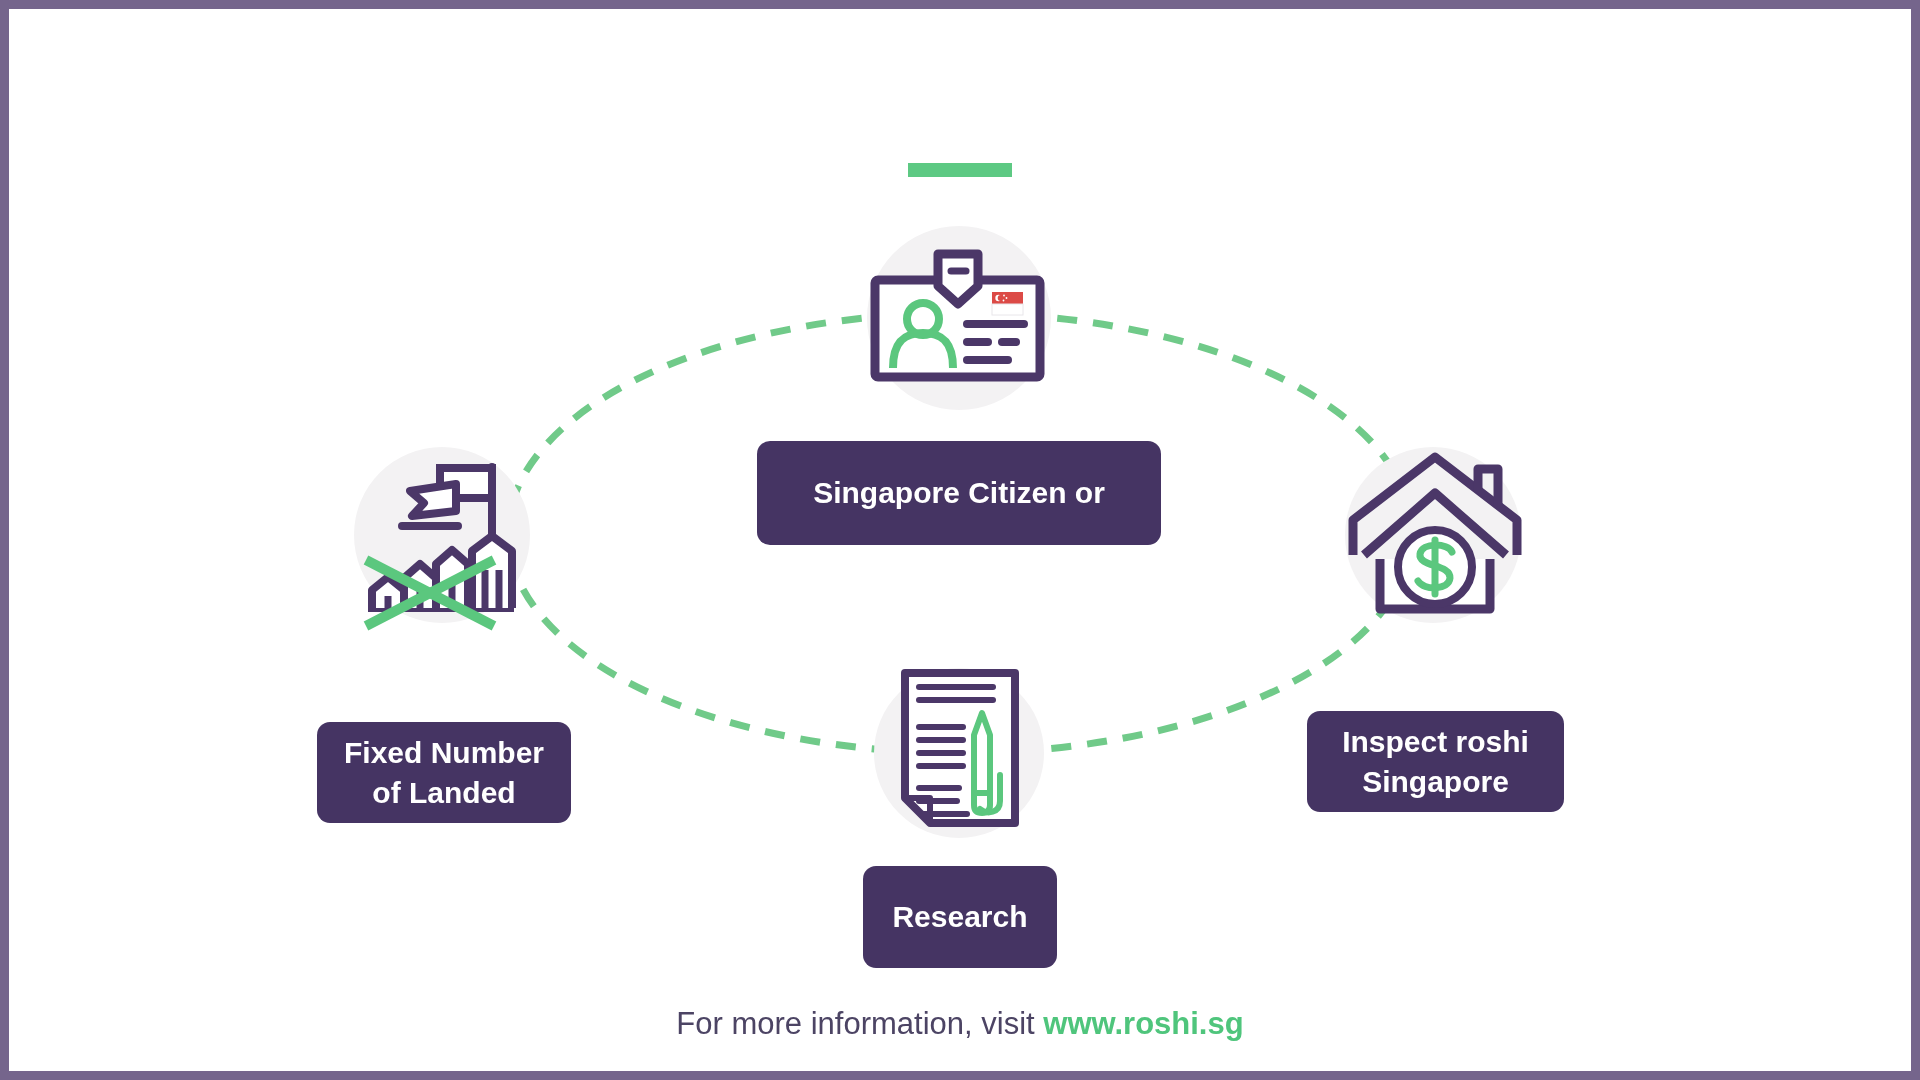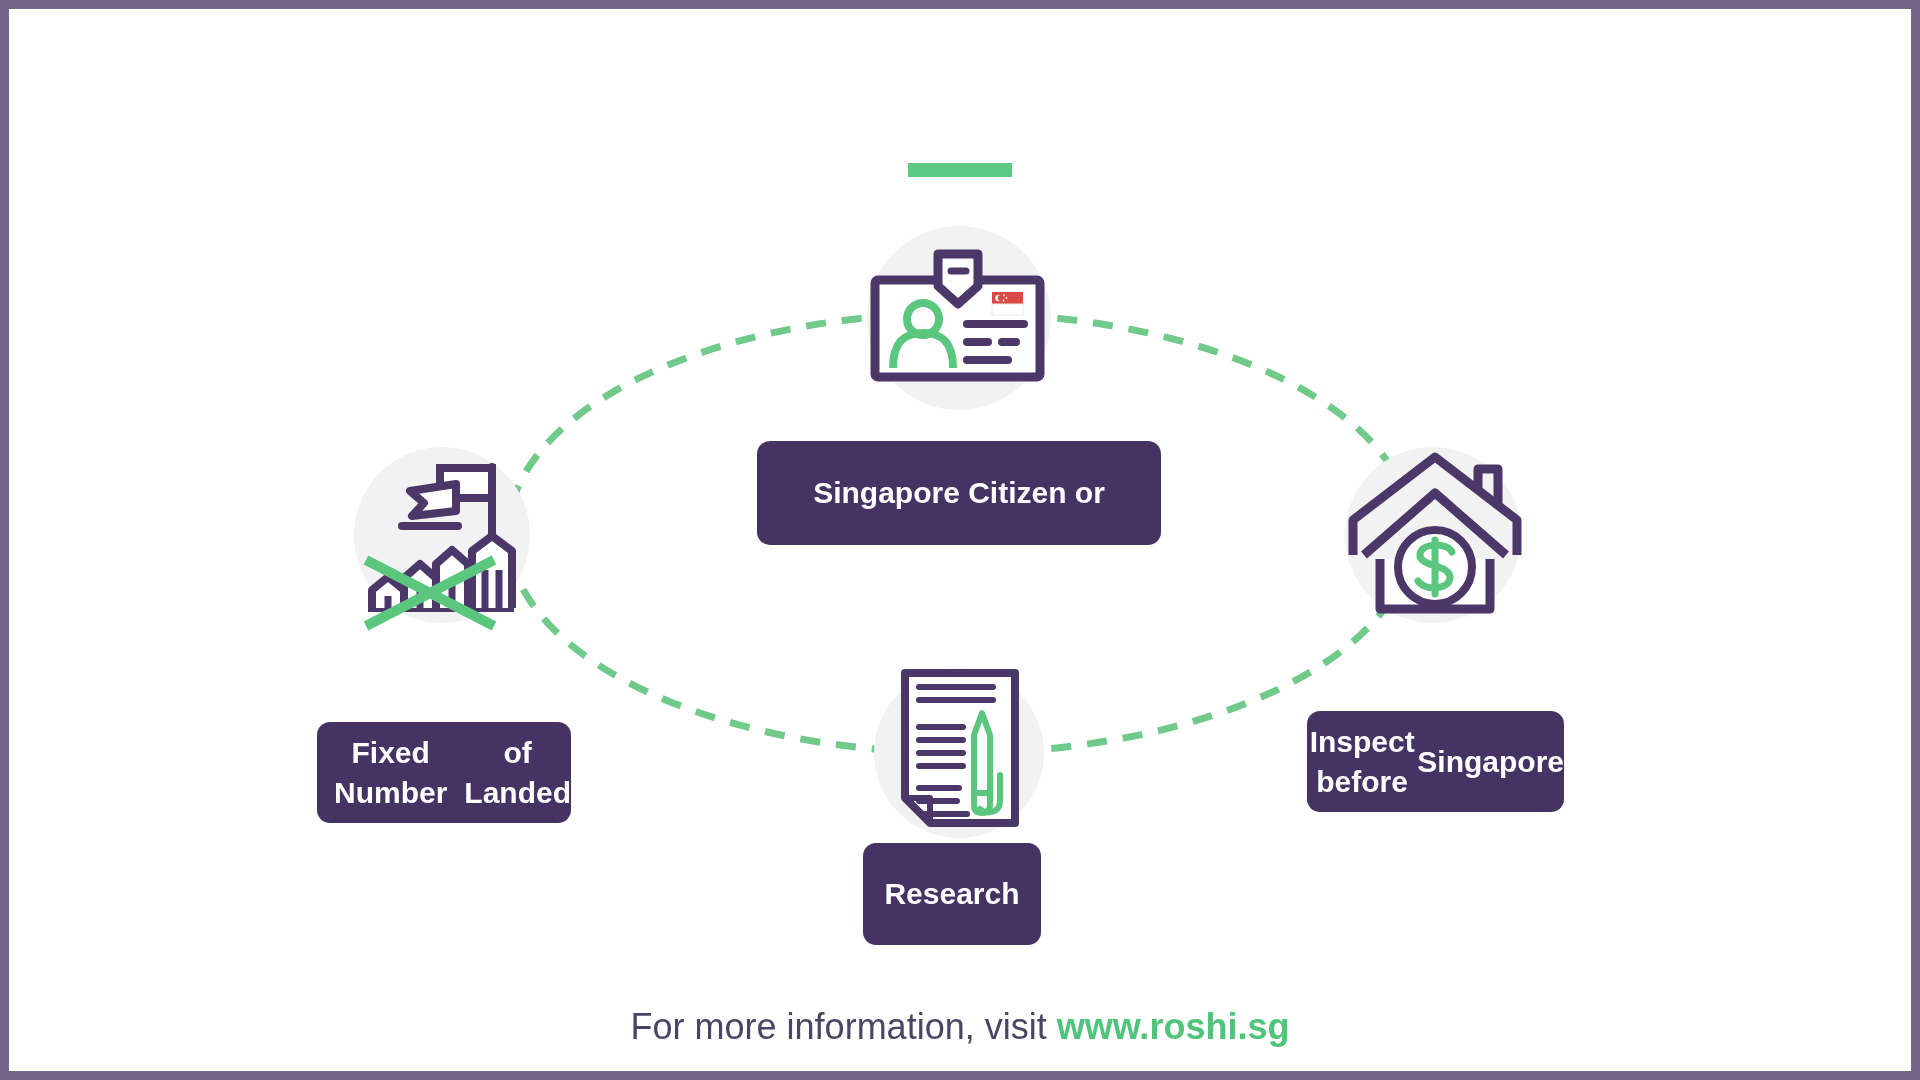--- a/index.html
+++ b/index.html
@@ -21,7 +21,7 @@
   .icon-svg{position:absolute;z-index:3;}
   .label-box{
     position:absolute;background:#453463;border-radius:13px;color:#ffffff;
-    display:flex;flex-direction:row;align-items:center;justify-content:center;
+    display:flex;flex-direction:column;align-items:center;justify-content:center;
     font-size:30px;font-weight:700;line-height:40px;text-align:center;z-index:4;
   }
   .footer{

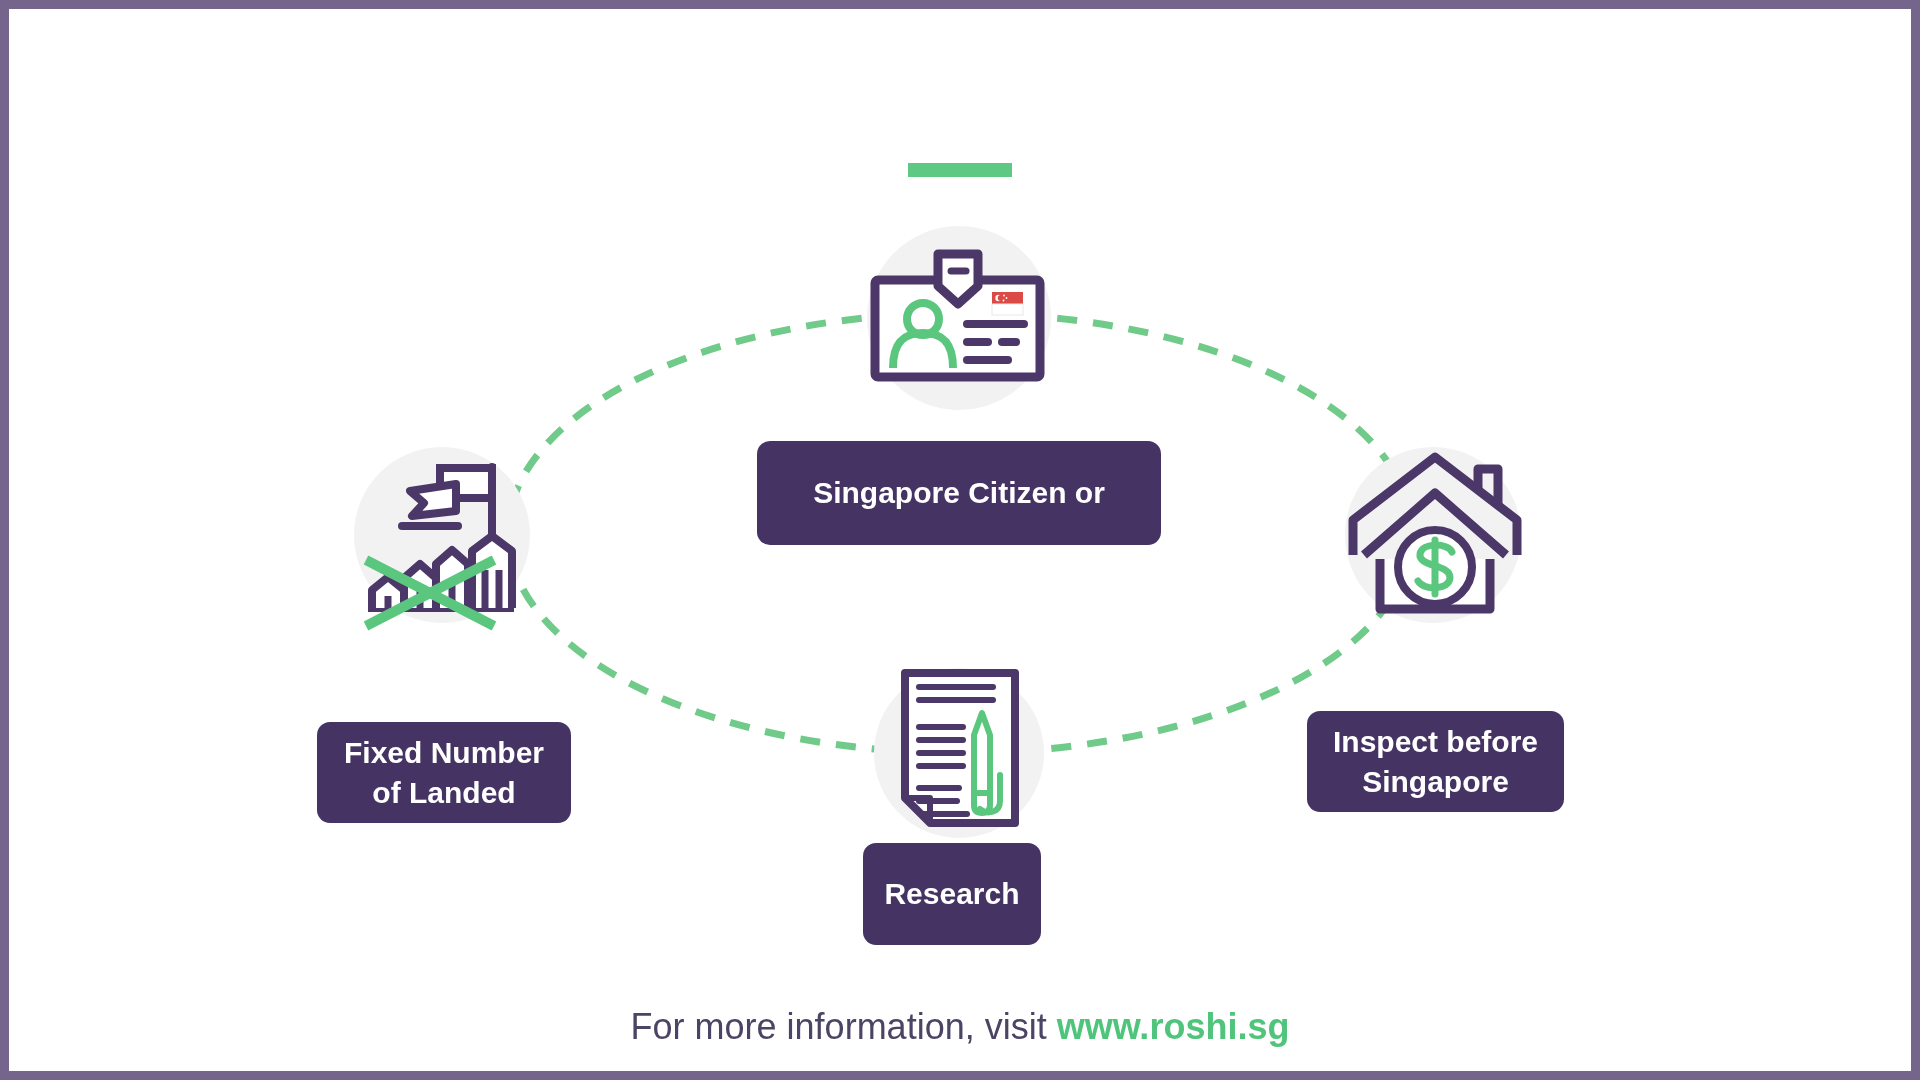--- a/index.html
+++ b/index.html
@@ -127,7 +127,7 @@
   </div>
 
   <div class="label-box" style="left:1307px;top:711px;width:257px;height:101px;">
-    <span>Inspect before</span>
+    <span>Inspect roshi</span>
     <span>Singapore</span>
   </div>
 

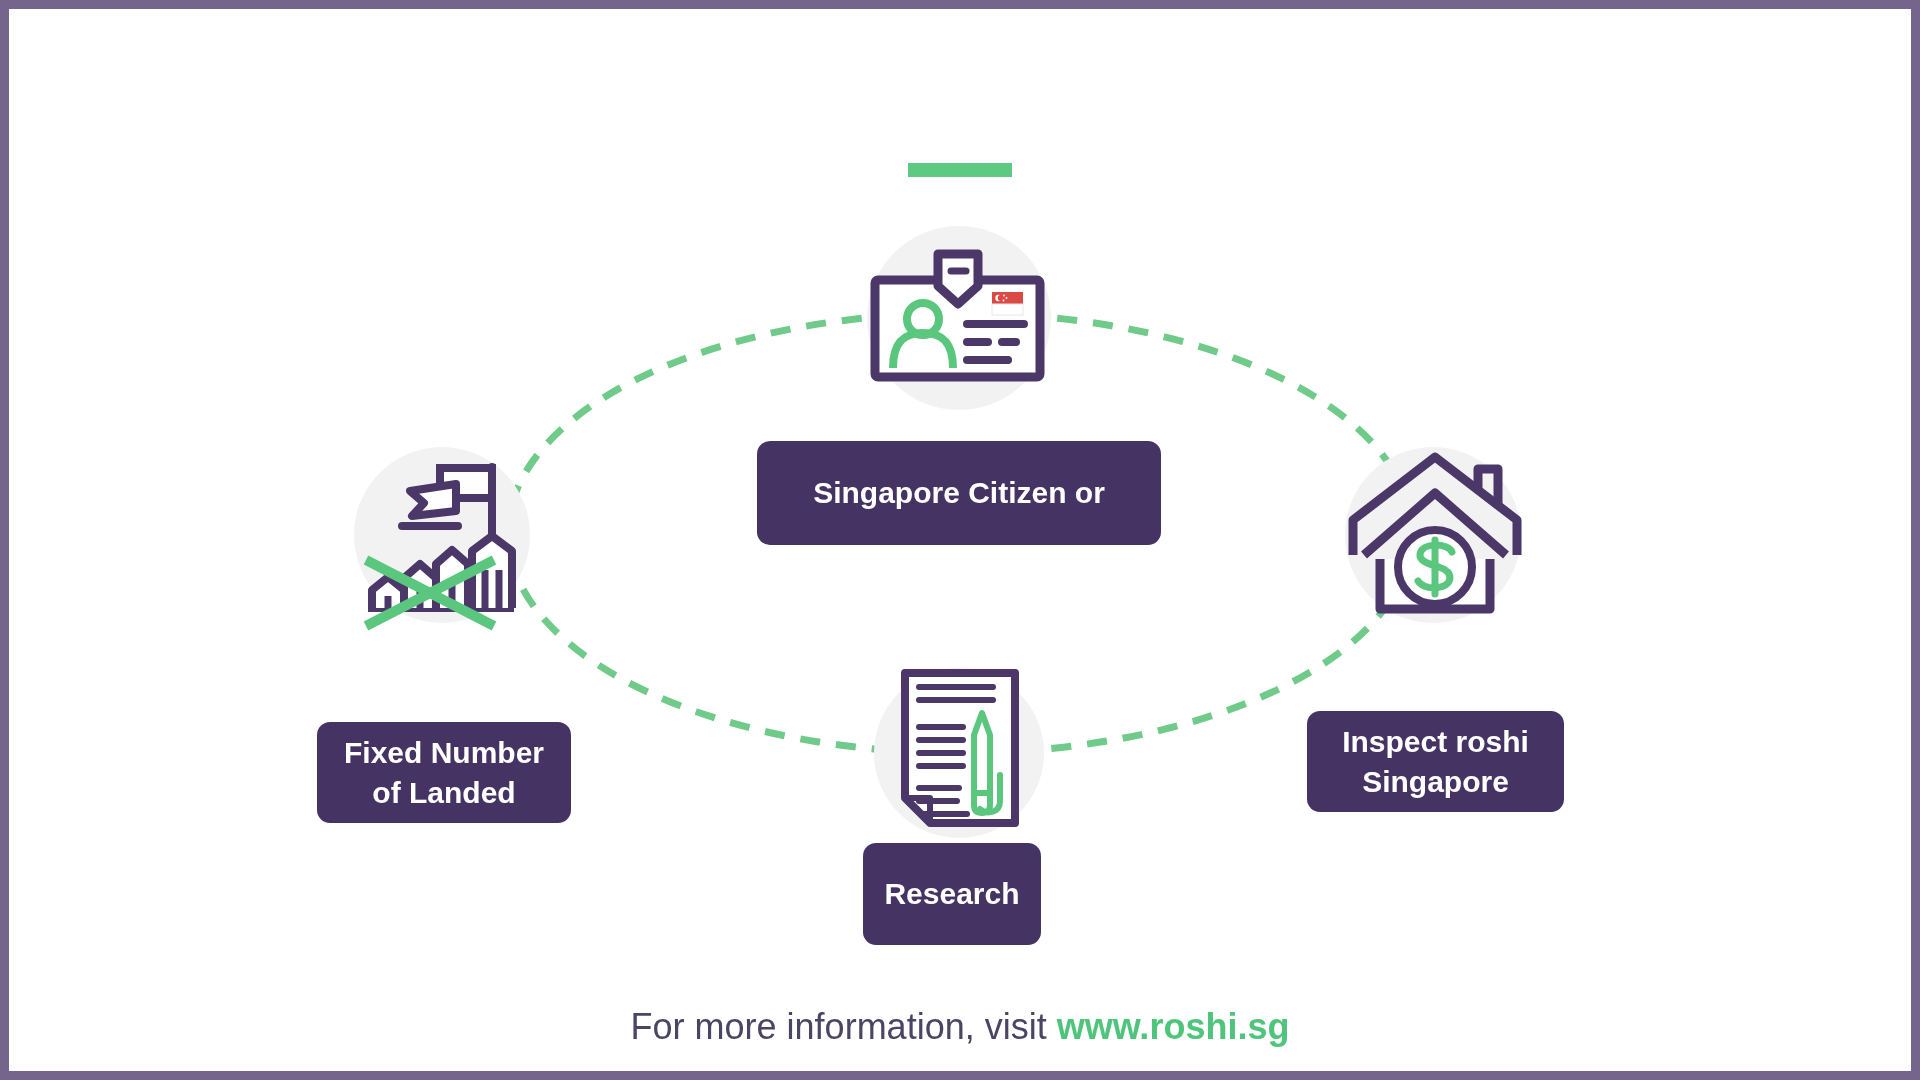--- a/index.html
+++ b/index.html
@@ -131,7 +131,7 @@
     <span>Singapore</span>
   </div>
 
-  <div class="label-box" style="left:863px;top:843px;width:178px;height:102px;">
+  <div class="label-box" style="left:863px;top:866px;width:194px;height:102px;">
     <span>Research</span>
   </div>
 

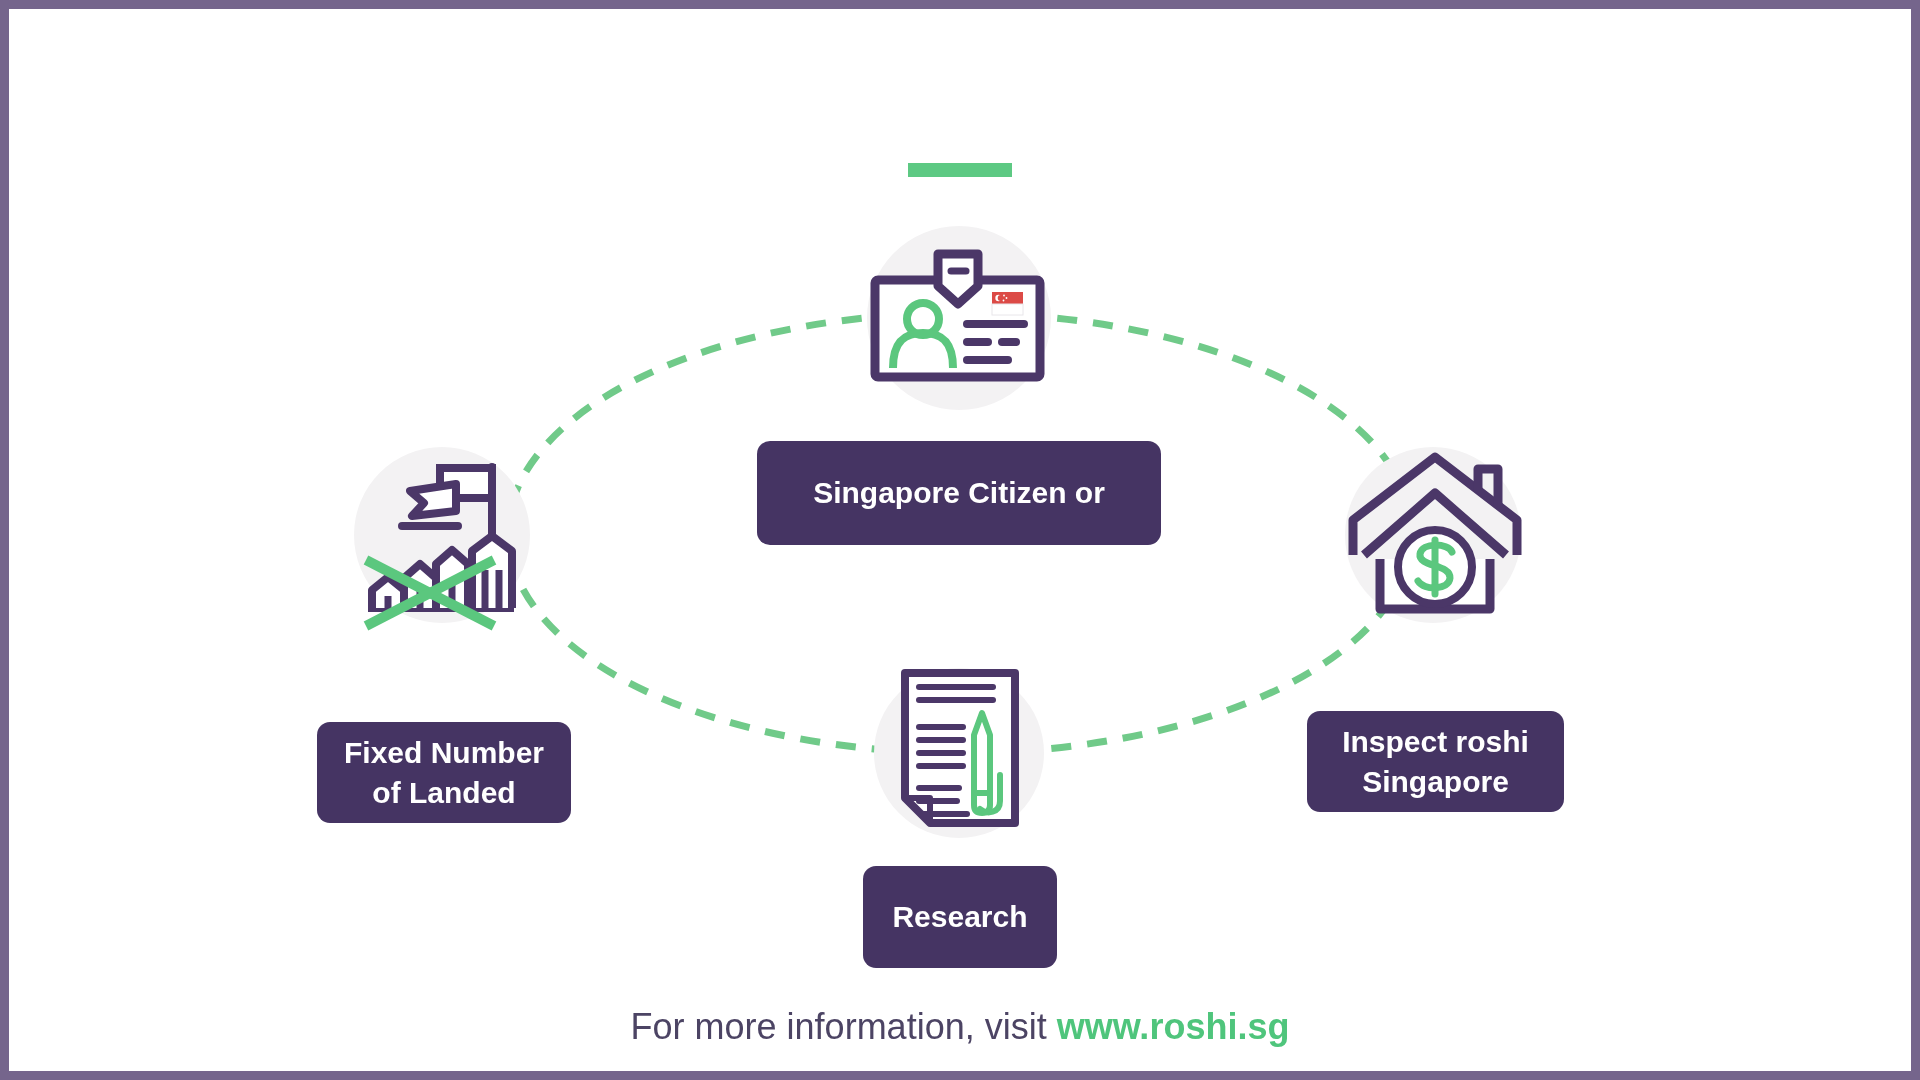--- a/index.html
+++ b/index.html
@@ -26,7 +26,7 @@
   }
   .footer{
     position:absolute;top:1006px;left:0;width:1920px;text-align:center;
-    font-size:36px;color:#4c4464;z-index:5;
+    font-size:31px;color:#4c4464;z-index:5;
   }
   .footer .link{color:#4fc57c;font-weight:700;}
 </style>

